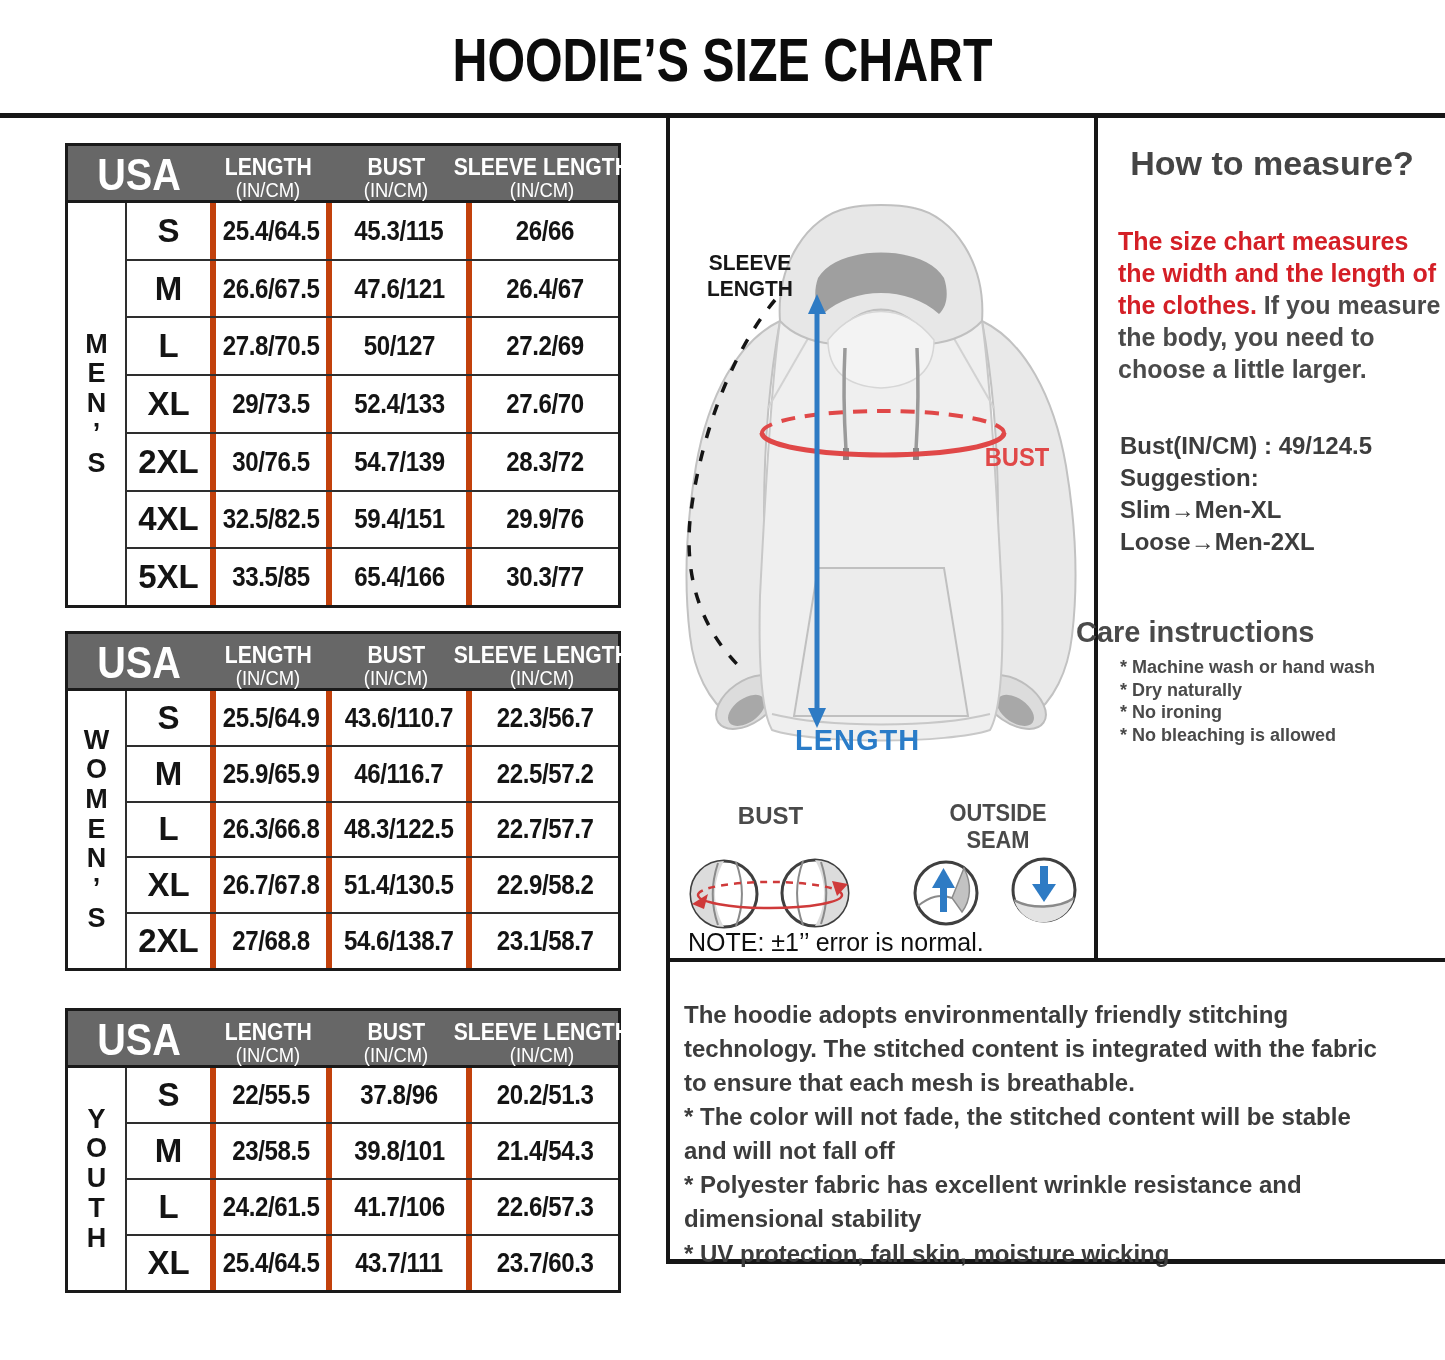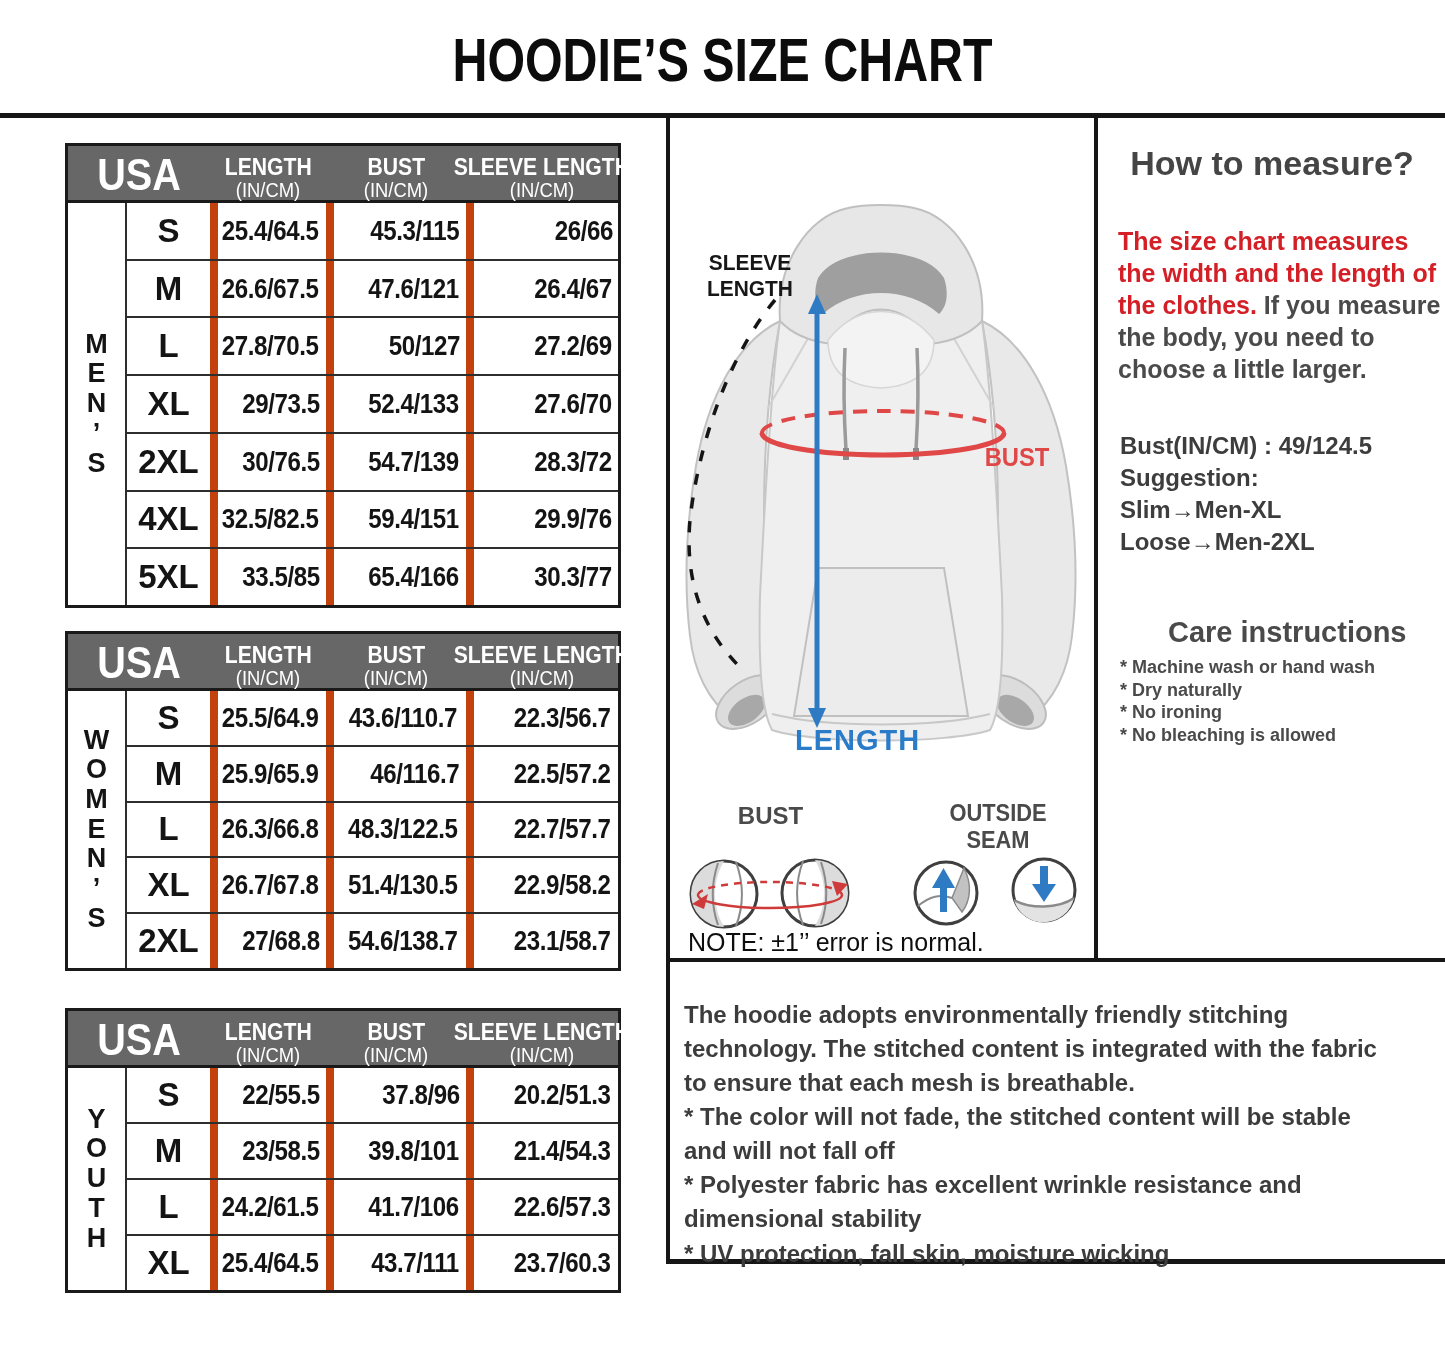--- a/index.html
+++ b/index.html
@@ -48,7 +48,7 @@
   .scell.size{font-size:33px;}
   .scell.val{font-size:28px;transform-origin:center;}
   .scell.val span{display:inline-block;transform:scaleX(0.86);letter-spacing:-0.5px;}
-  .scell + .scell{border-left:8px solid #c2410c;justify-content:flex-end;}
+  .scell + .scell{border-left:6px solid #c2410c;}
   
   .lbl{position:absolute;font-weight:700;}
   .sleevelen{left:700px;top:250px;width:100px;text-align:center;font-size:22px;color:#171717;

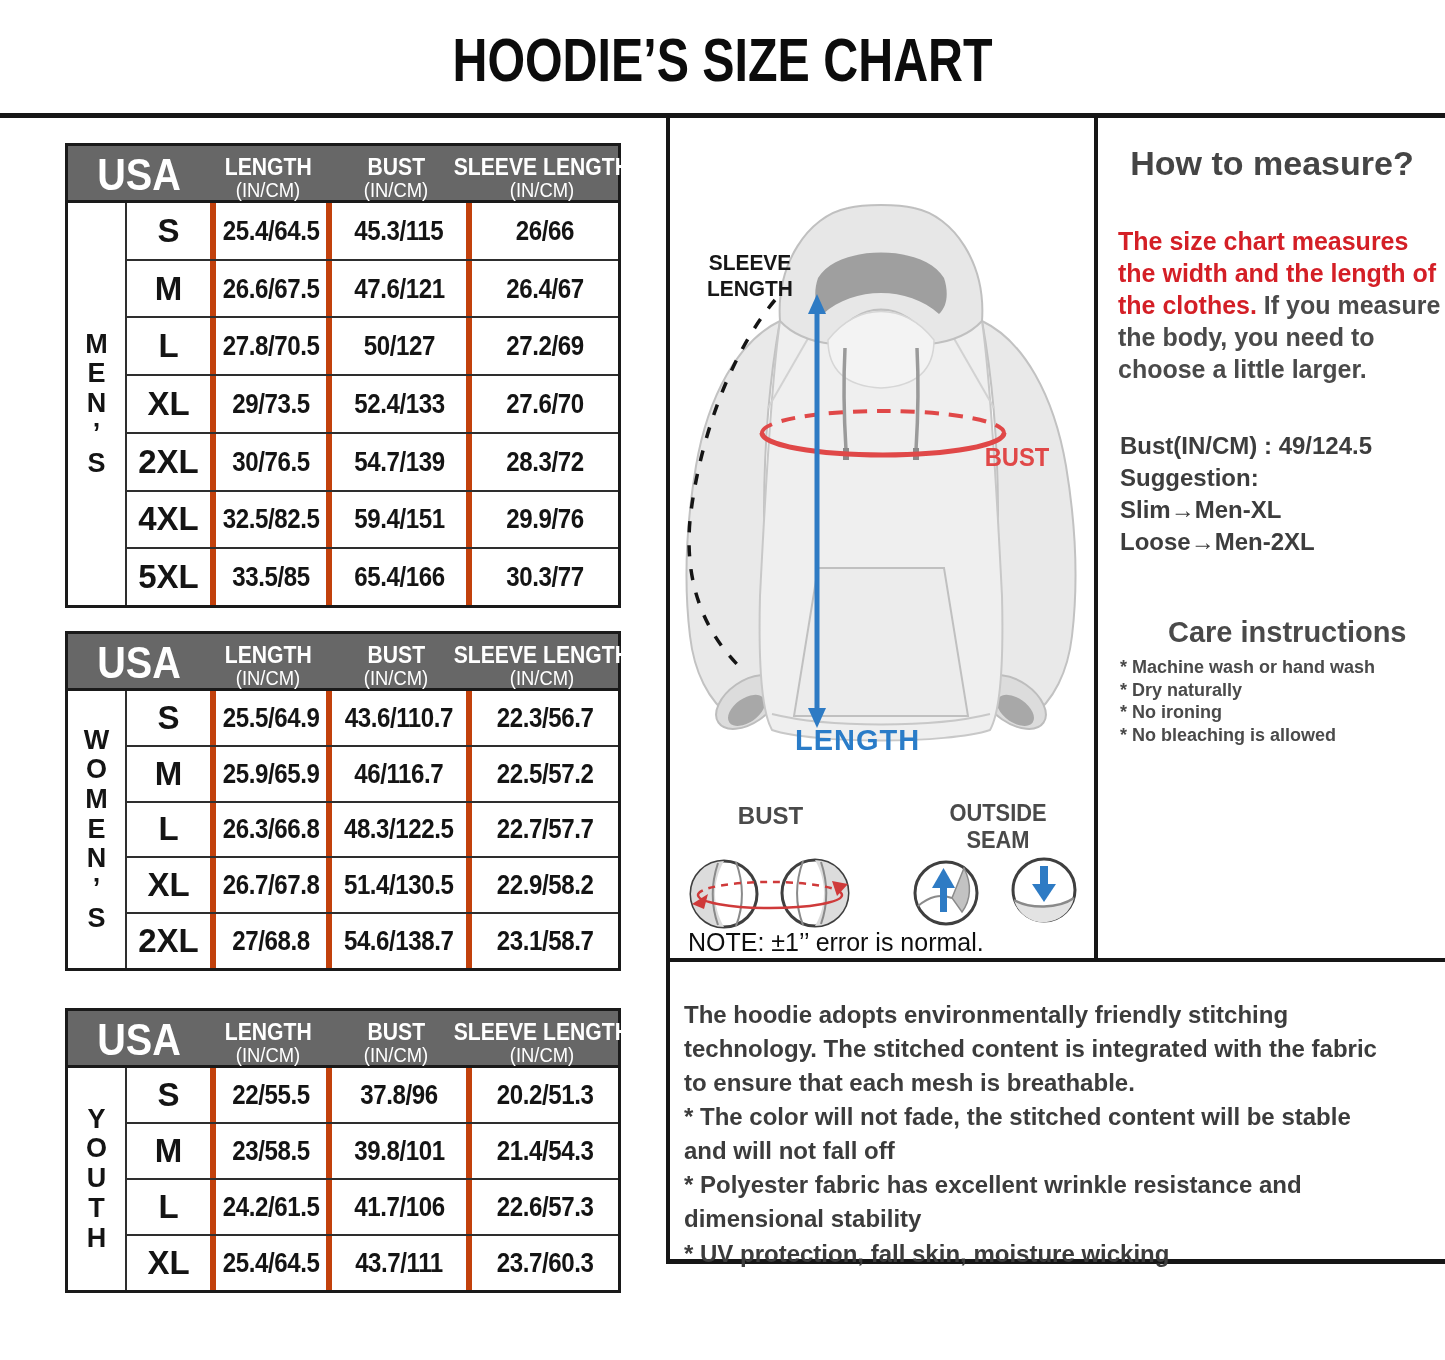--- a/index.html
+++ b/index.html
@@ -67,7 +67,7 @@
   .grayspan{color:#4a4a4a;}
   .egblock{position:absolute;left:1120px;top:430px;font-size:24px;font-weight:700;
     color:#3d3d3d;line-height:1.33;}
-  .carehead{position:absolute;left:1168px;top:616px;font-size:29px;font-weight:700;color:#4a4a4a;}
+  .carehead{position:absolute;left:1076px;top:616px;font-size:29px;font-weight:700;color:#4a4a4a;}
   .carelist{position:absolute;left:1120px;top:656px;width:310px;font-size:18px;
     font-weight:600;color:#4a4a4a;line-height:1.26;}
   

